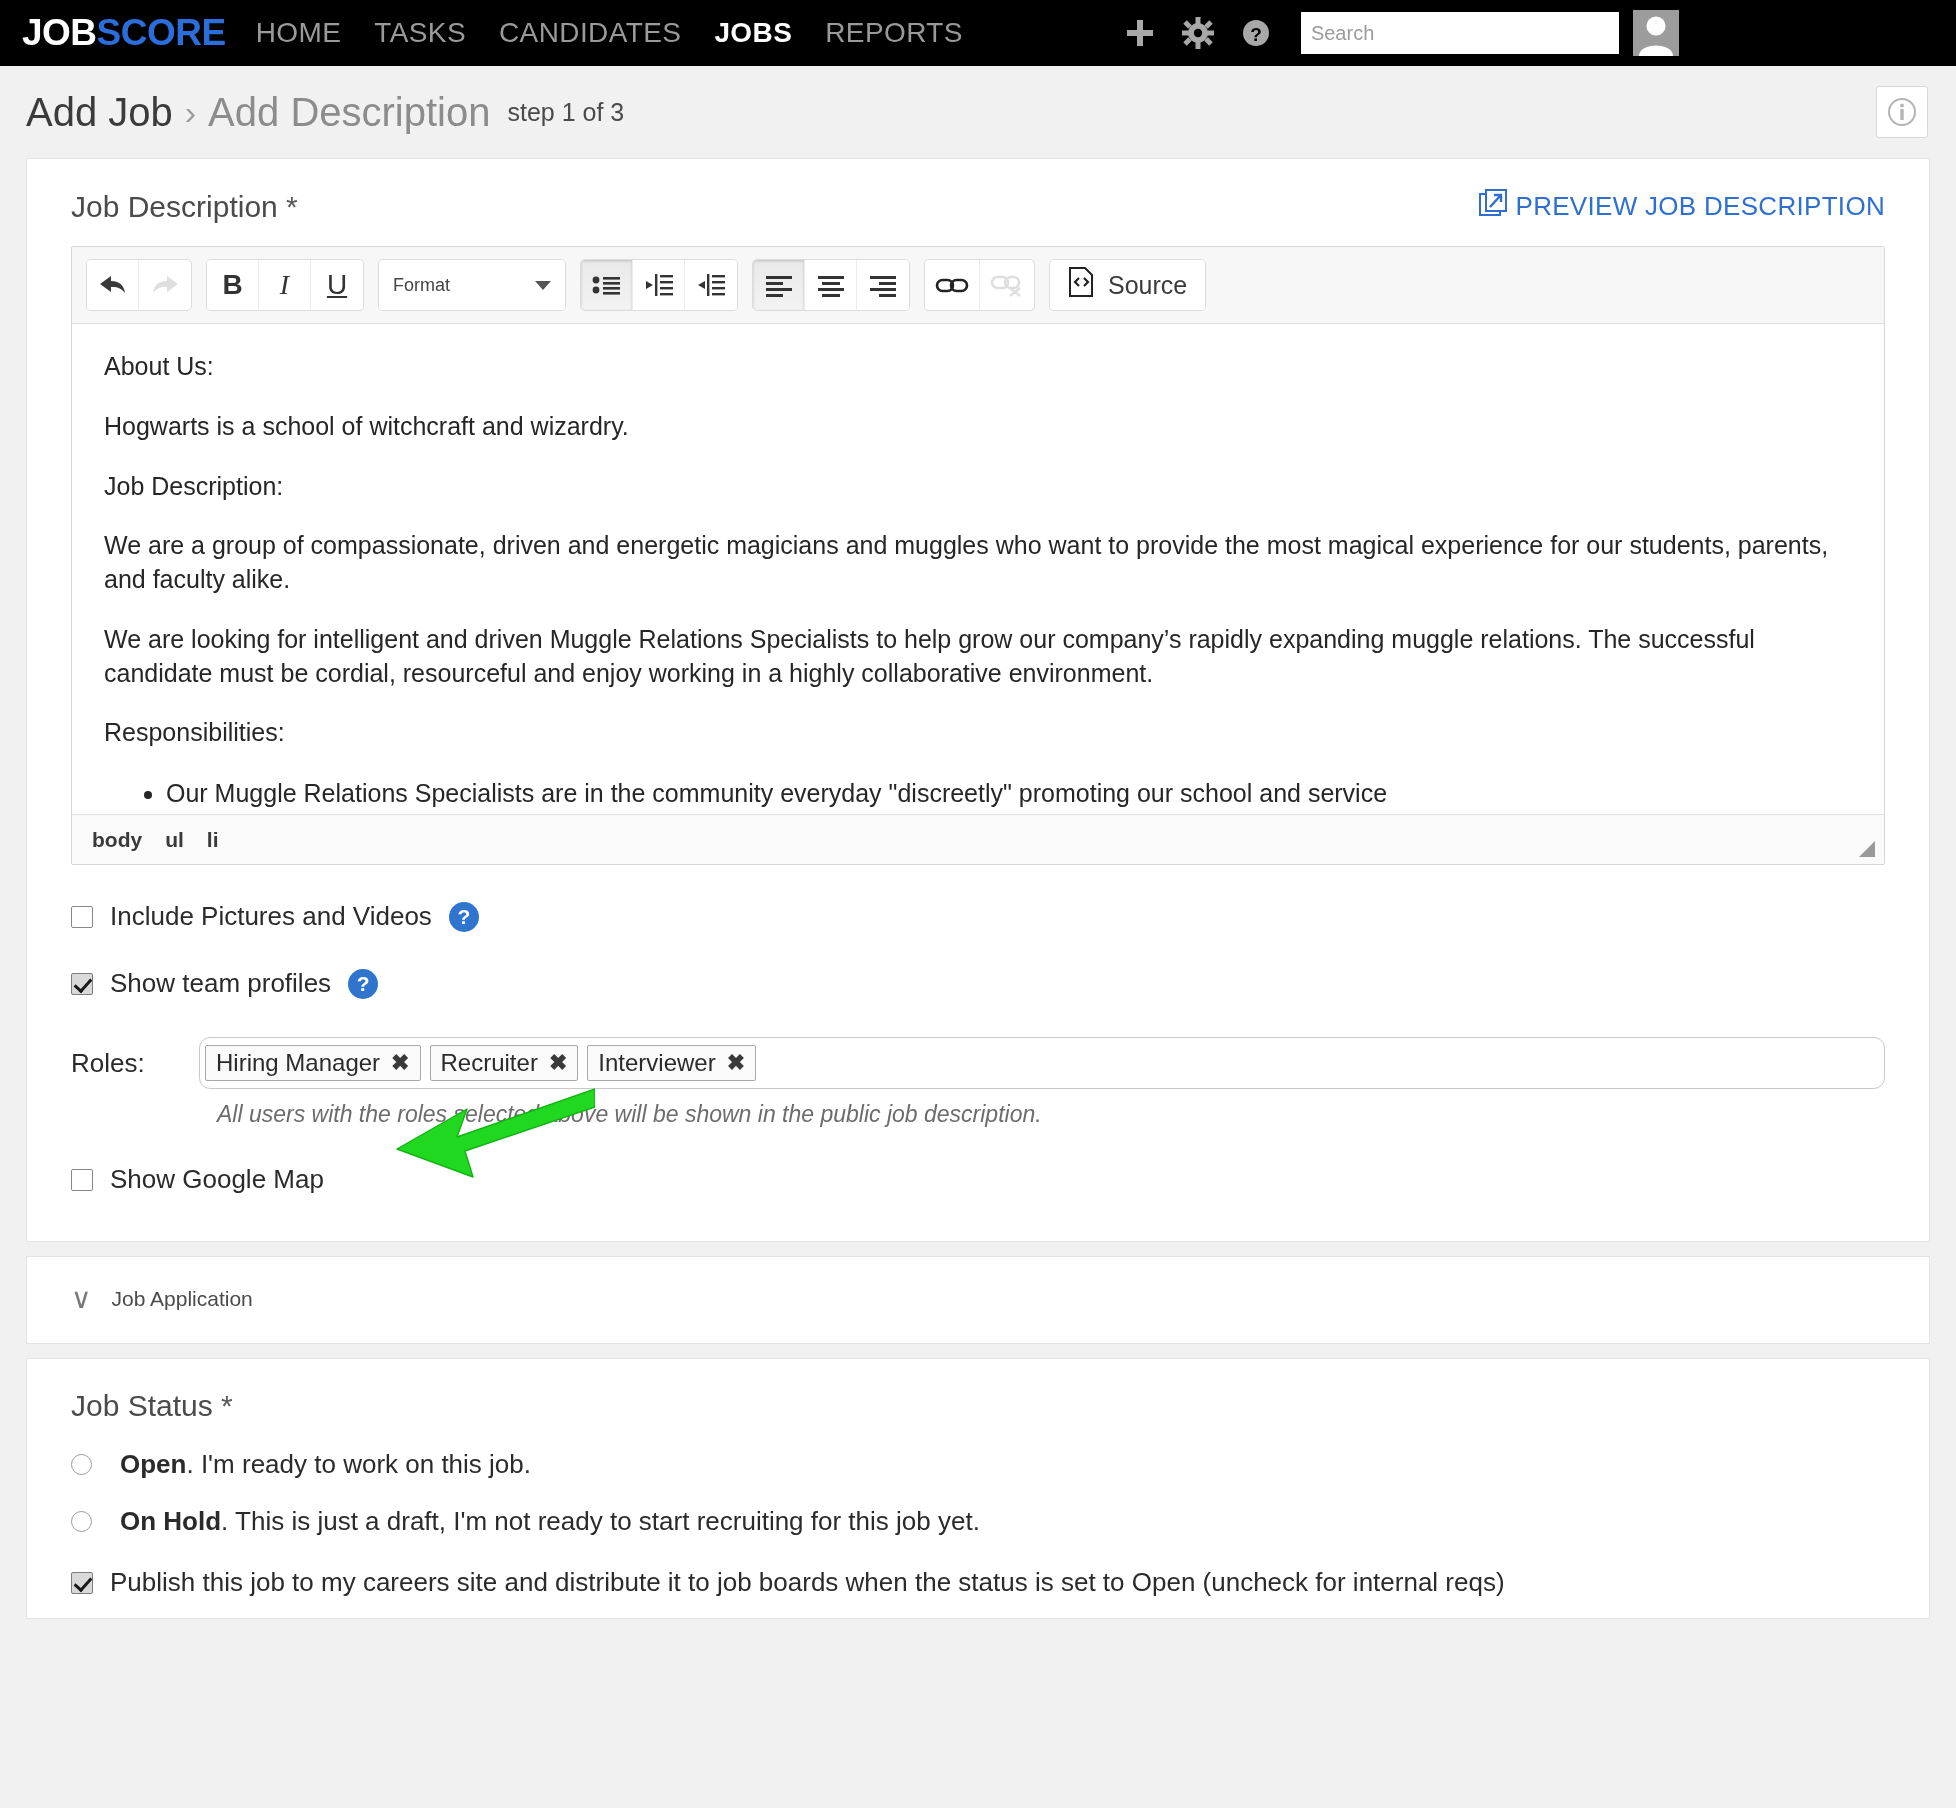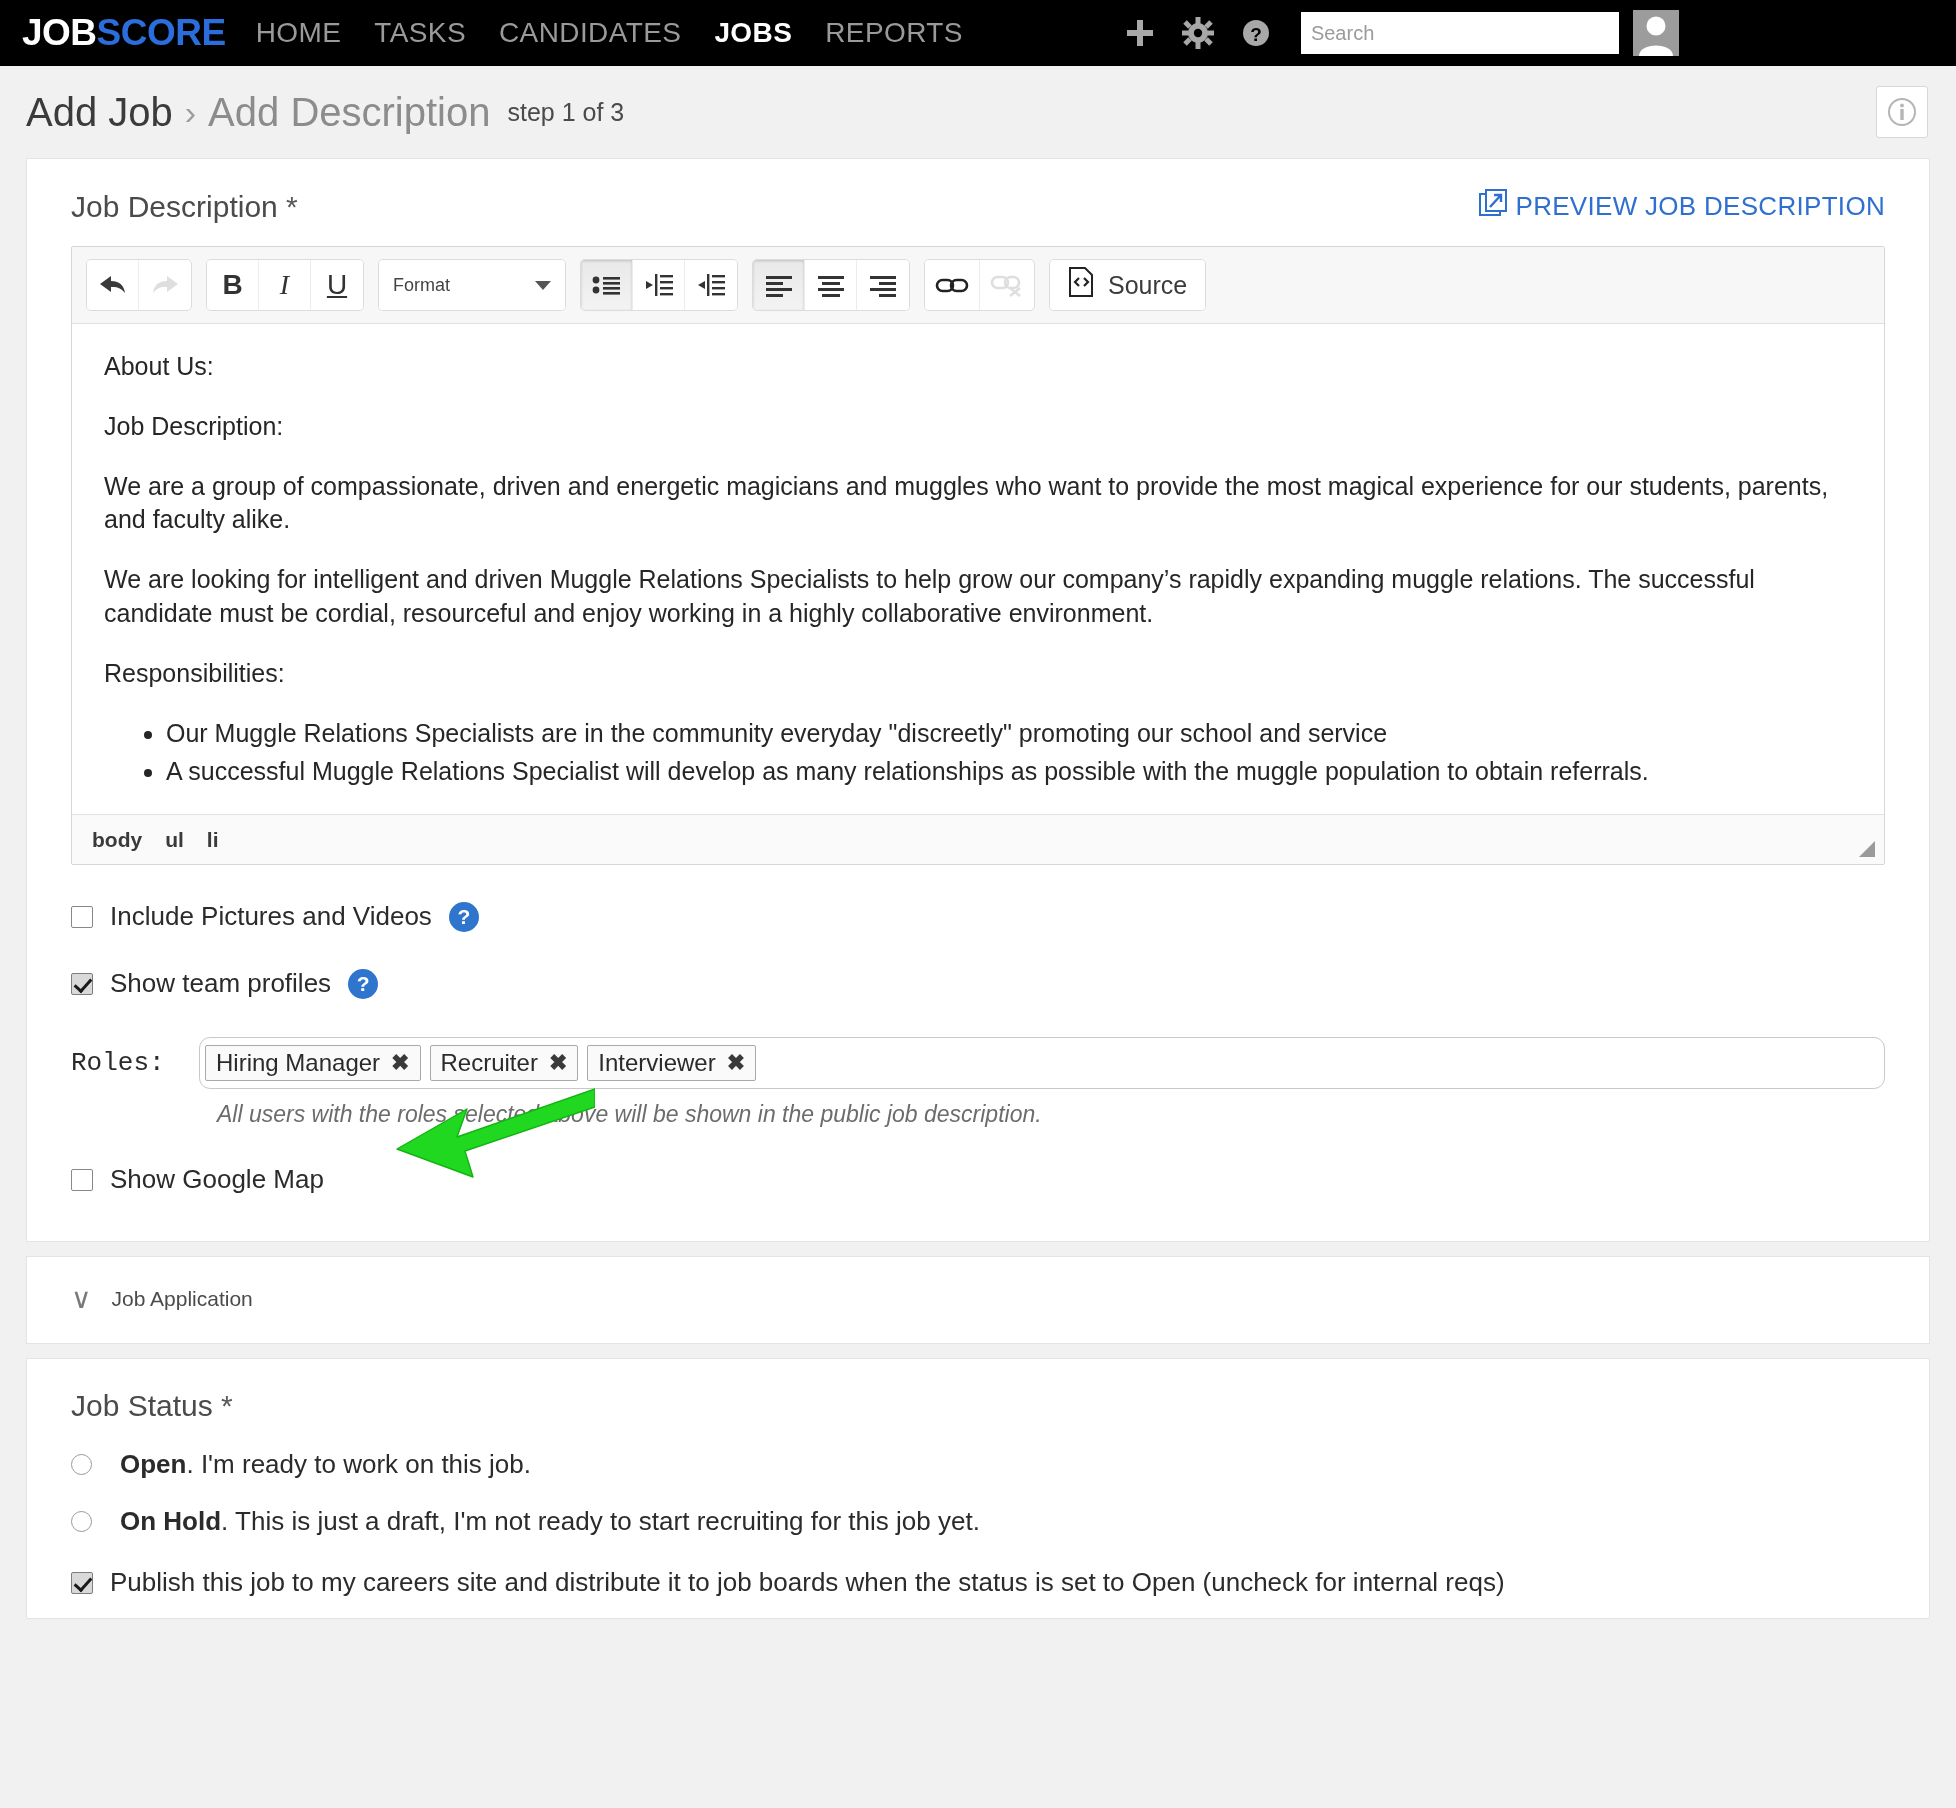--- a/index.html
+++ b/index.html
@@ -493,6 +493,7 @@
 
       <div class="edit-area">
         <p>About Us:</p>
+        <p>Hogwarts is a school of witchcraft and wizardry.</p>
         <p>Job Description:</p>
         <p>We are a group of compassionate, driven and energetic magicians and muggles who want to provide the most magical experience for our students, parents, and faculty alike.</p>
         <p>We are looking for intelligent and driven Muggle Relations Specialists to help grow our company’s rapidly expanding muggle relations. The successful candidate must be cordial, resourceful and enjoy working in a highly collaborative environment.</p>

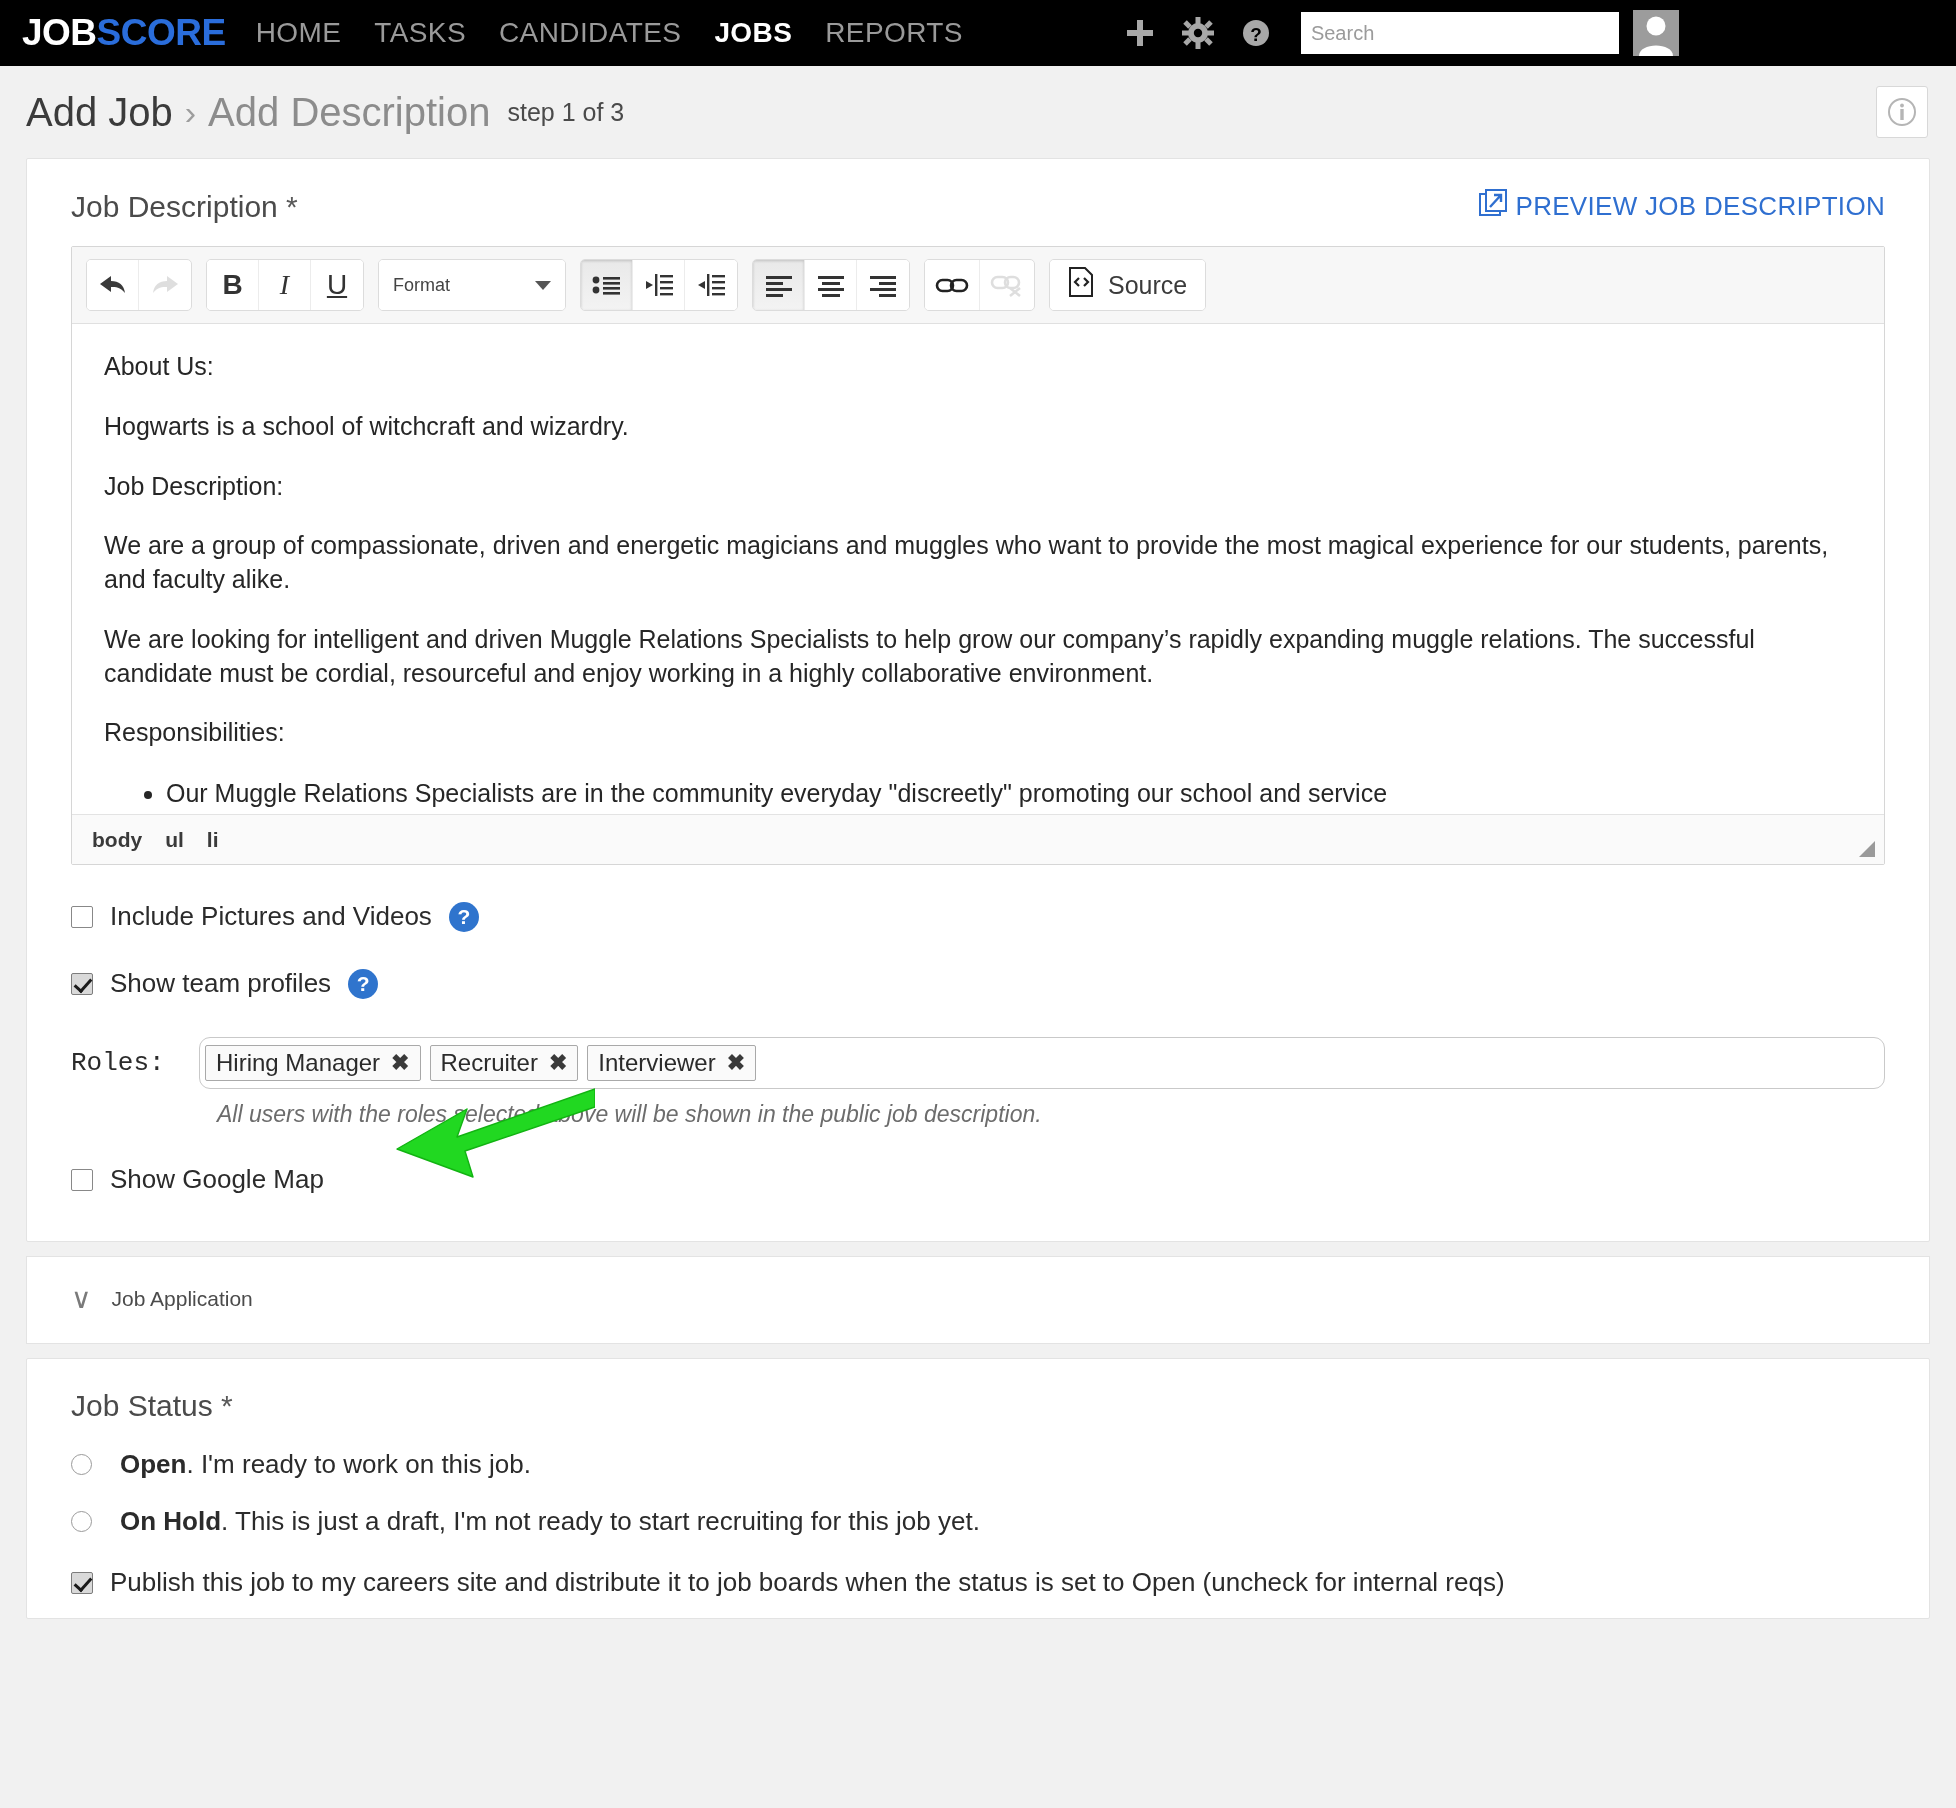--- a/index.html
+++ b/index.html
@@ -222,7 +222,7 @@
 
   
   .roles-row { display: flex; align-items: center; margin-top: 38px; }
-  .roles-label { font-size: 26px; color: #2b2b2b; width: 128px; flex: none; font-family: Liberation Mono, monospace; }
+  .roles-label { font-size: 26px; color: #2b2b2b; width: 128px; flex: none; }
   .tagfield {
     flex: 1;
     border: 1px solid #c9c9c9;

